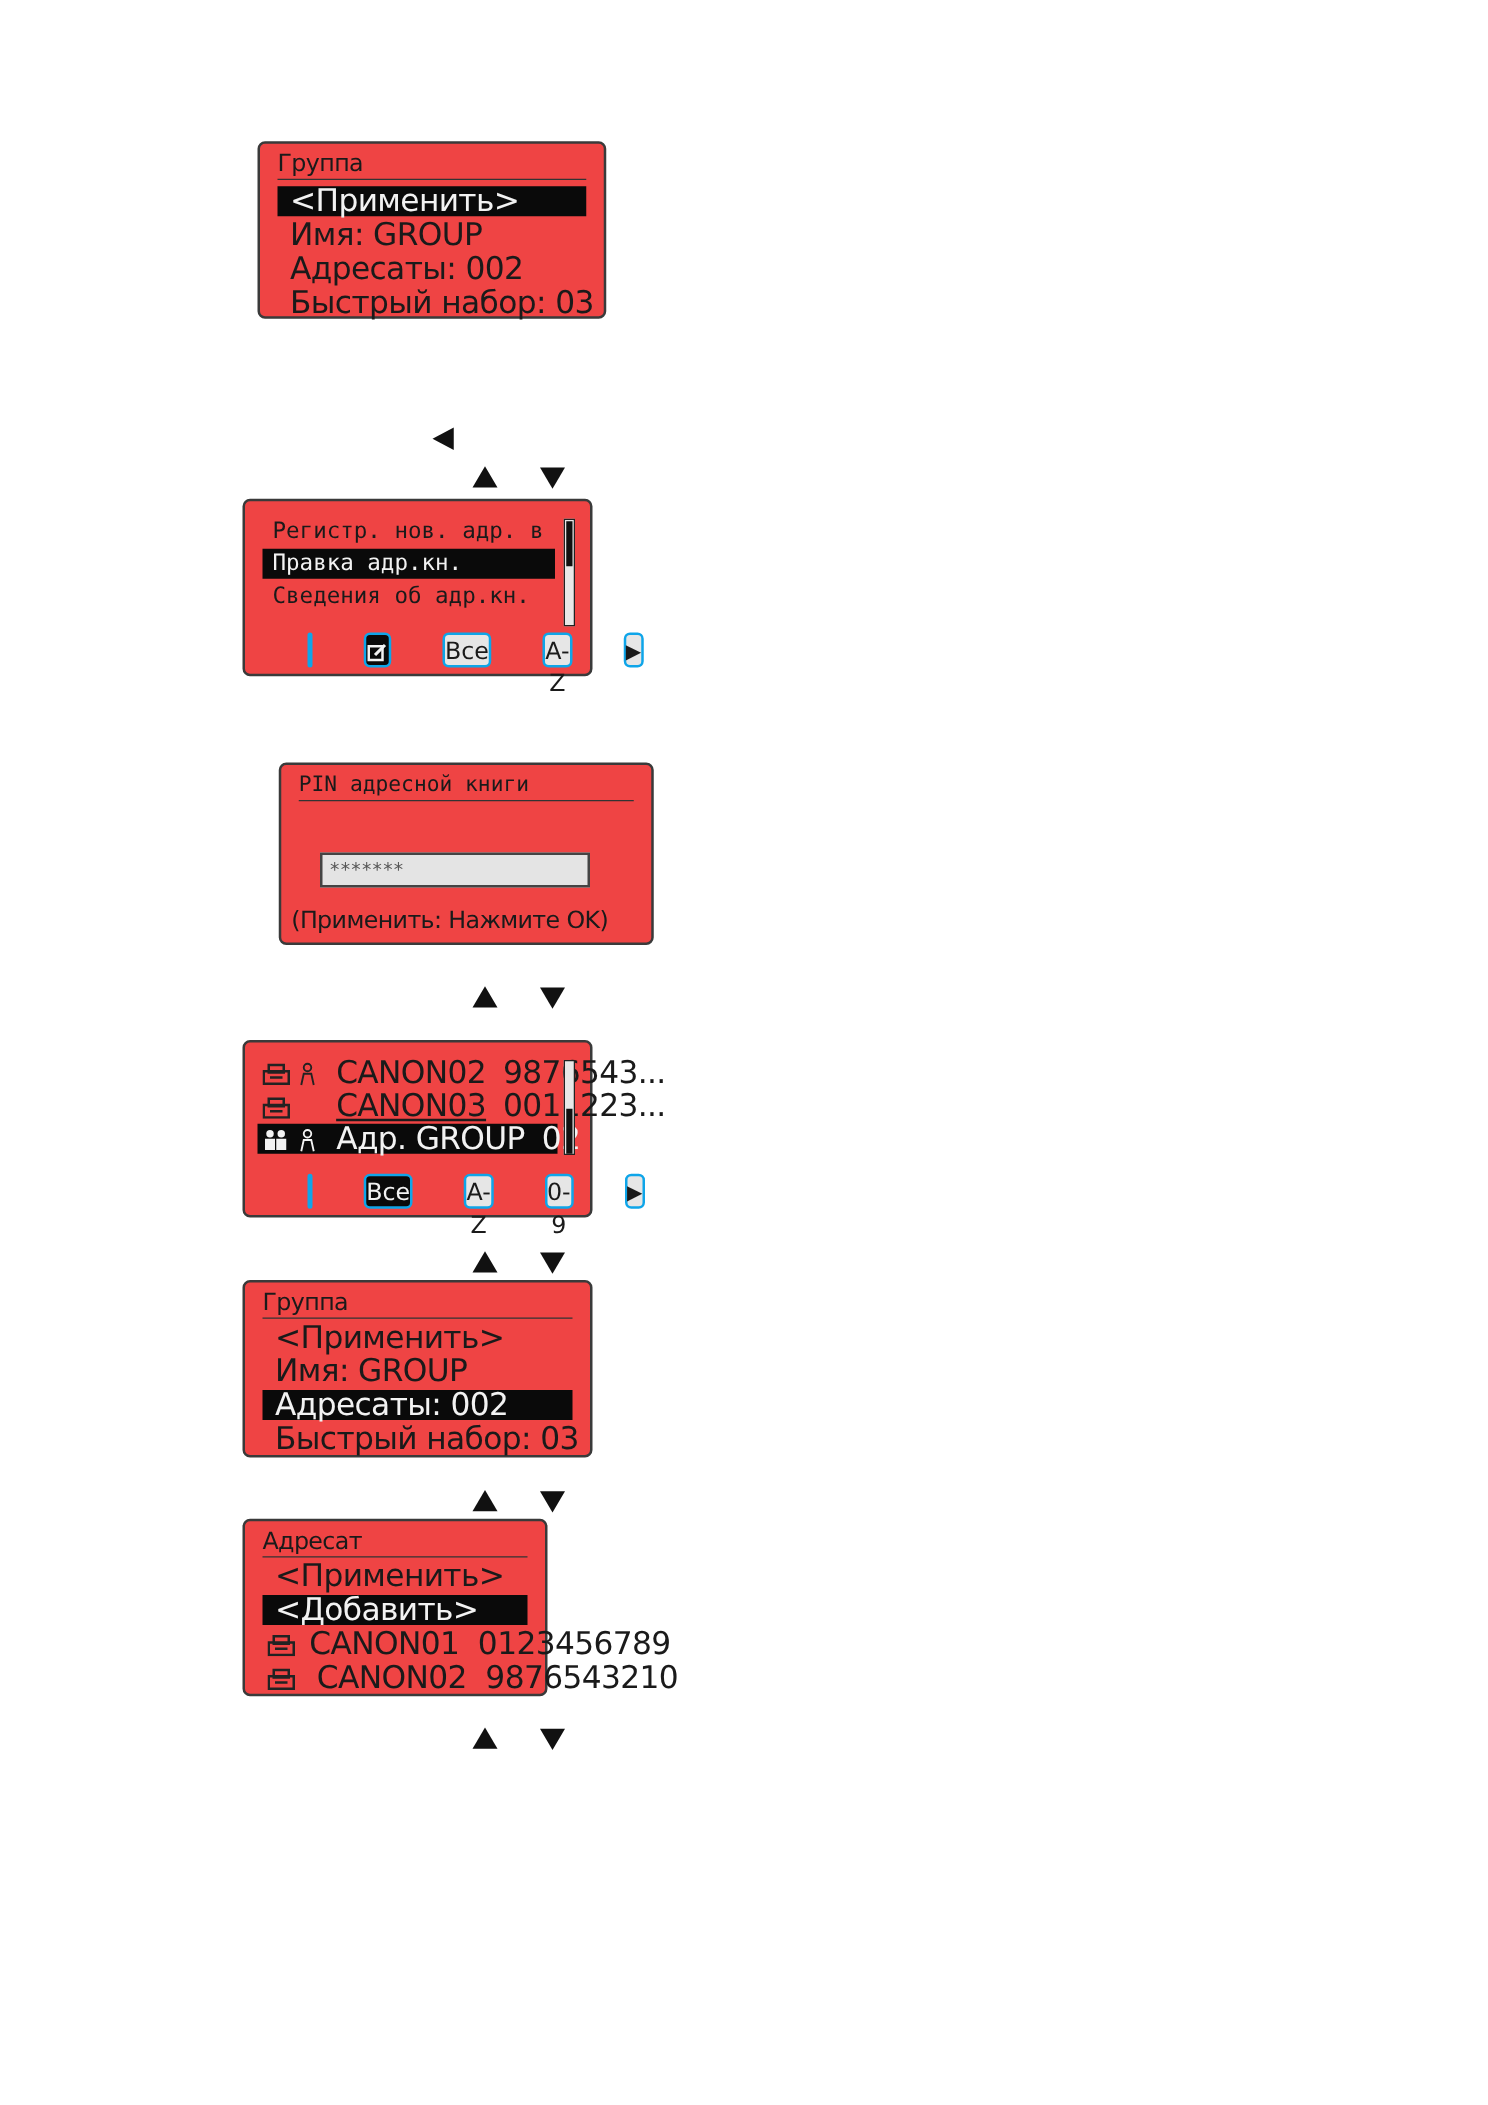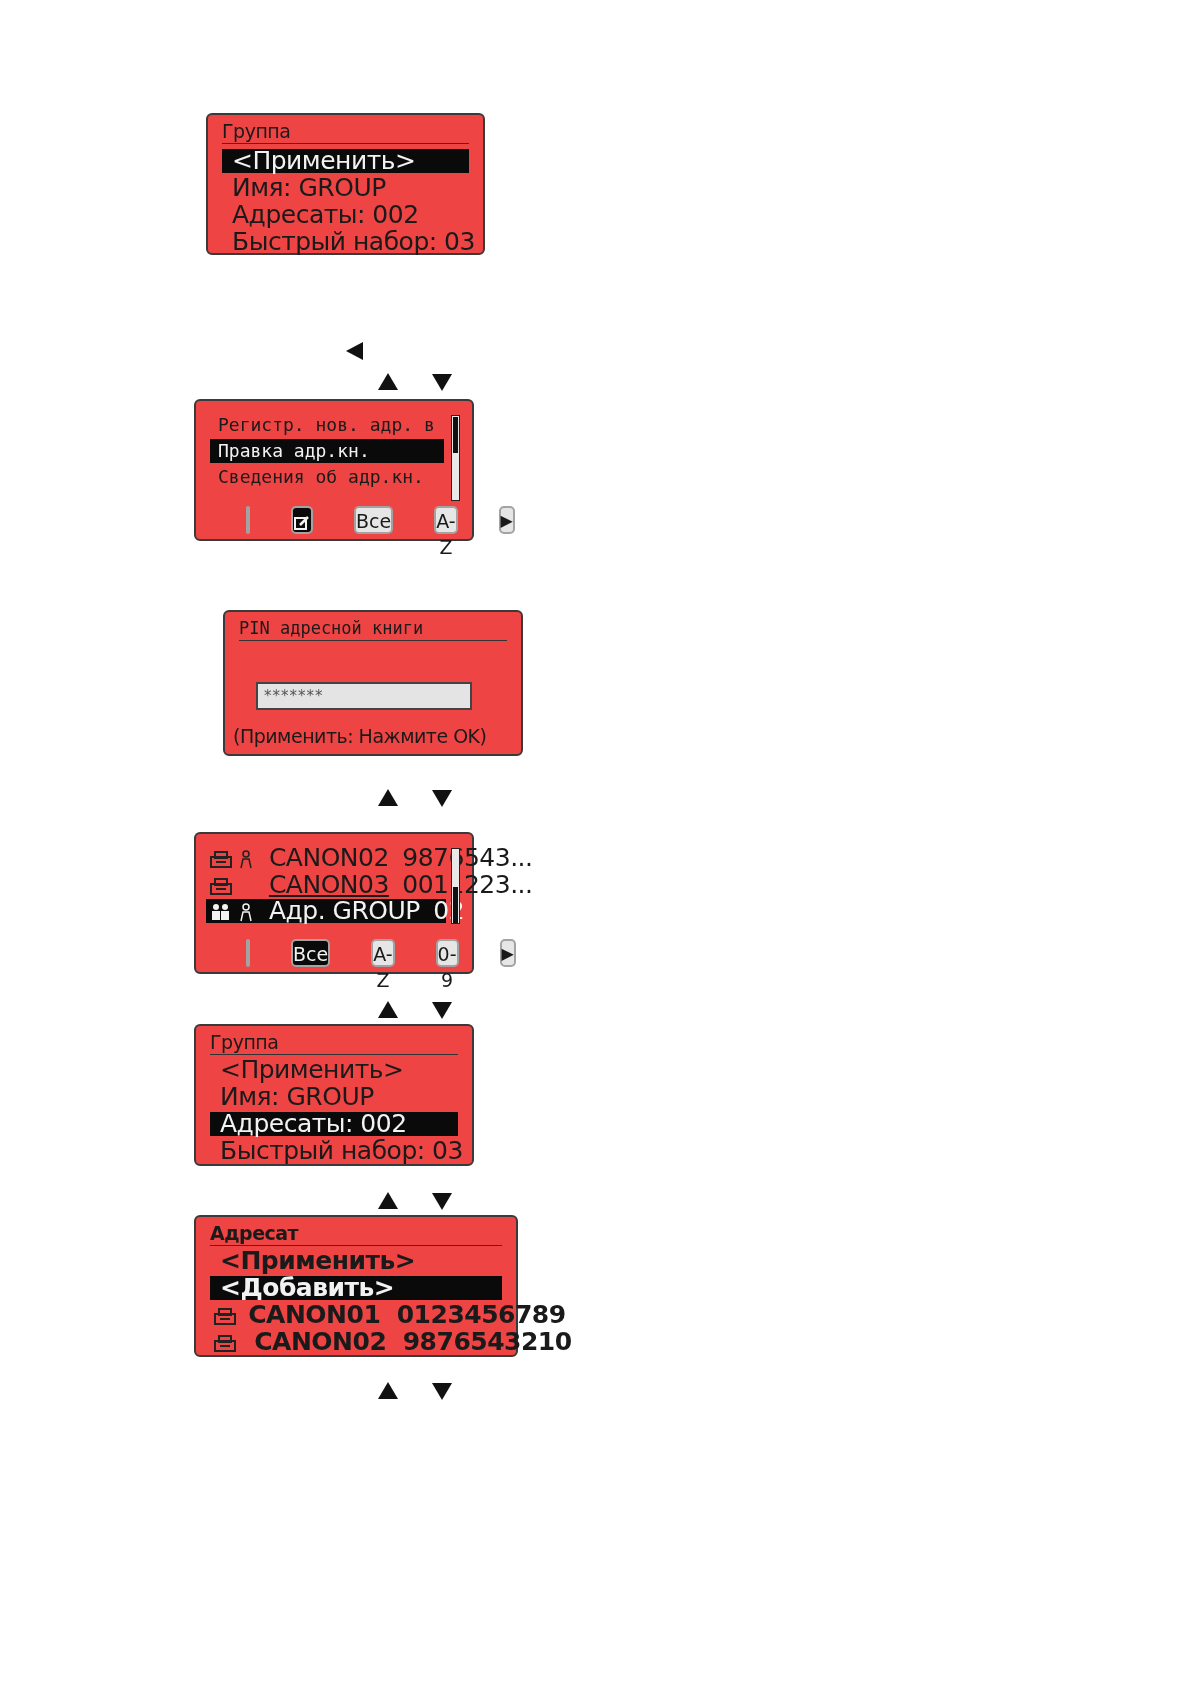--- a/index.html
+++ b/index.html
@@ -24,7 +24,7 @@
                box-sizing:border-box; }
   .thumb { position:absolute; left:1px; right:1px; background:#111; }
   .btnbar { position:absolute; left:12px; right:12px; height:30px; display:flex; gap:3px; }
-  .sbtn { height:28px; border:2px solid #a3a3a3; border-radius:5px; background:#e6e6e6;
+  .sbtn { height:28px; border:2px solid #0ea5e9; border-radius:5px; background:#e6e6e6;
           font-size:19px; line-height:26px; text-align:center; box-sizing:border-box;margin-left:38px; }
   .sbtn.sel { background:#0a0a0a; color:#f2f2f2; }
   .pinbox { position:absolute; border:2px solid #444; background:#e4e4e4; font-size:15px;

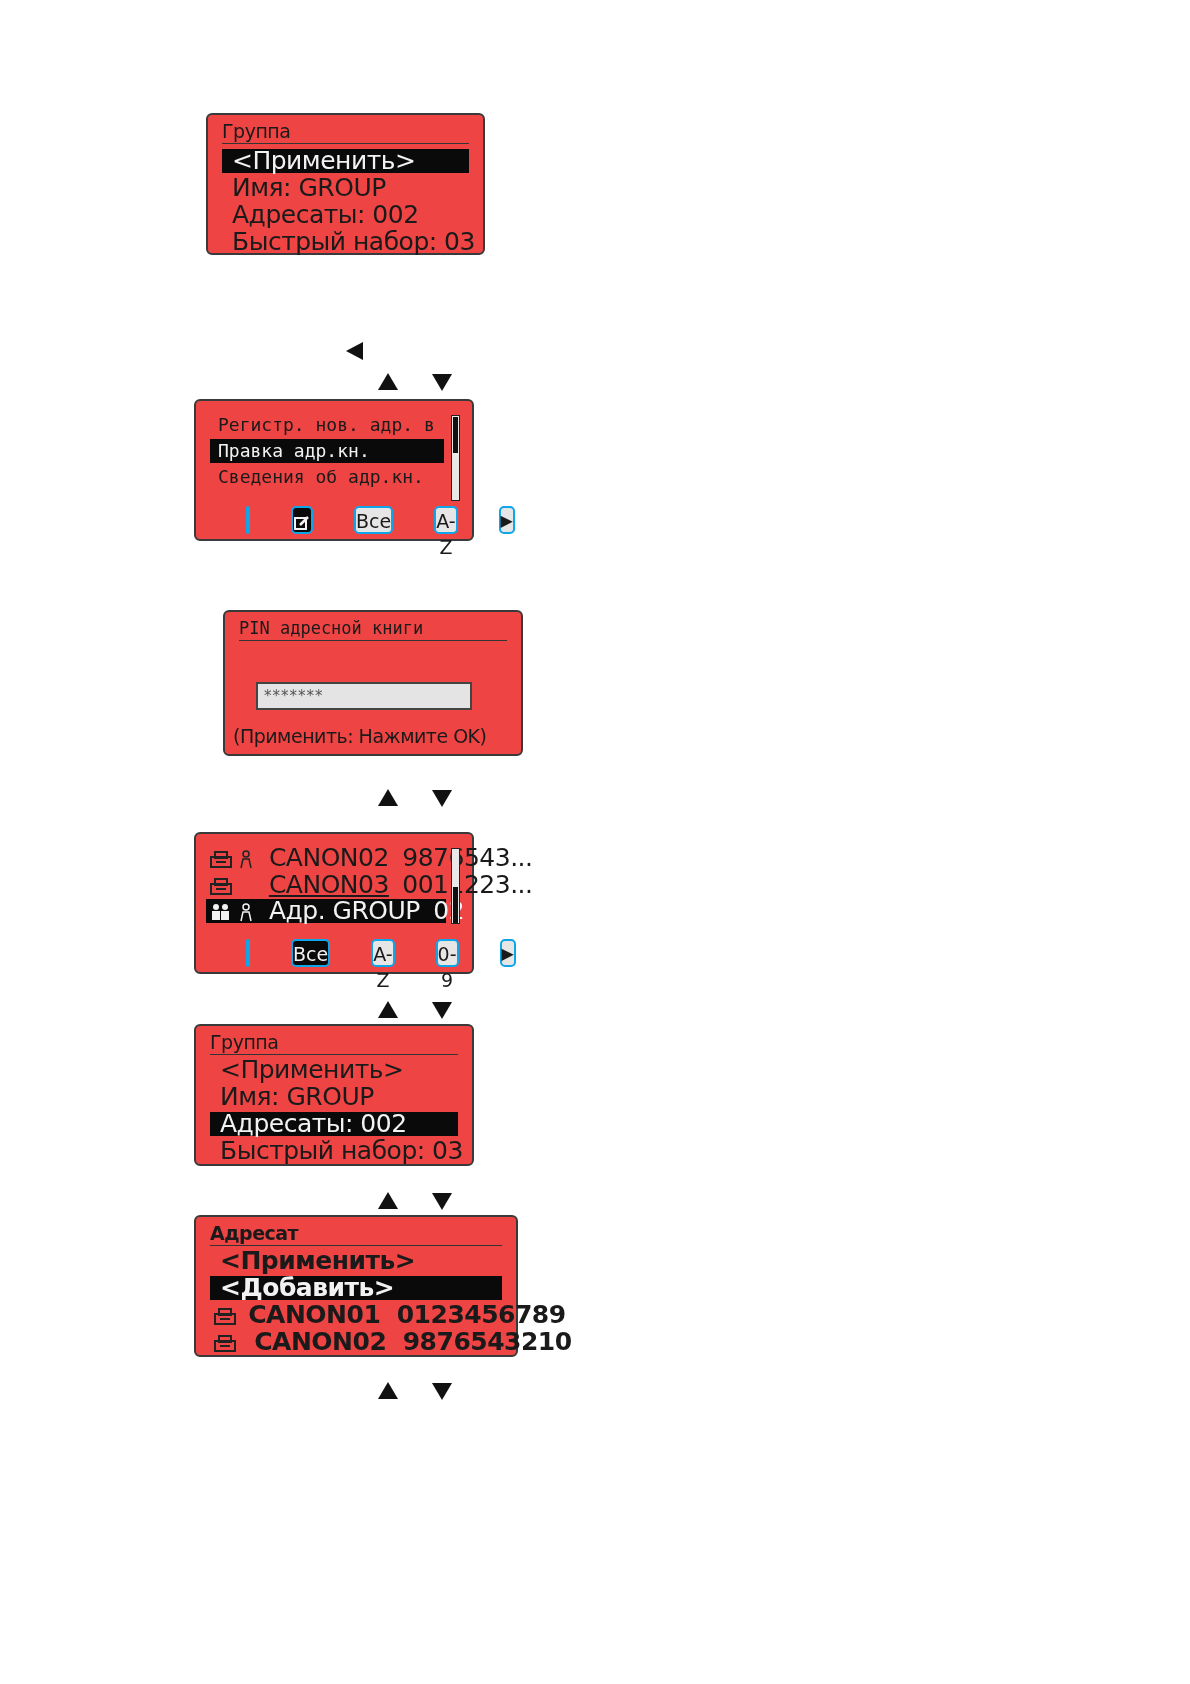--- a/index.html
+++ b/index.html
@@ -140,7 +140,7 @@
 <div class="arrow up" style="left:378px;top:1192px;"></div>
 <div class="arrow down" style="left:432px;top:1193px;"></div>
 
-<div class="lcd" style="left:194px;top:1215px;width:324px;height:142px;font-weight:bold;">
+<div class="lcd" style="left:194px;top:1215px;width:244px;height:142px;">
   <div class="lcd-title" style="top:4px;">Адресат</div>
   <div class="row" style="top:32px;">&lt;Применить&gt;</div>
   <div class="row sel" style="top:59px;">&lt;Добавить&gt;</div>

